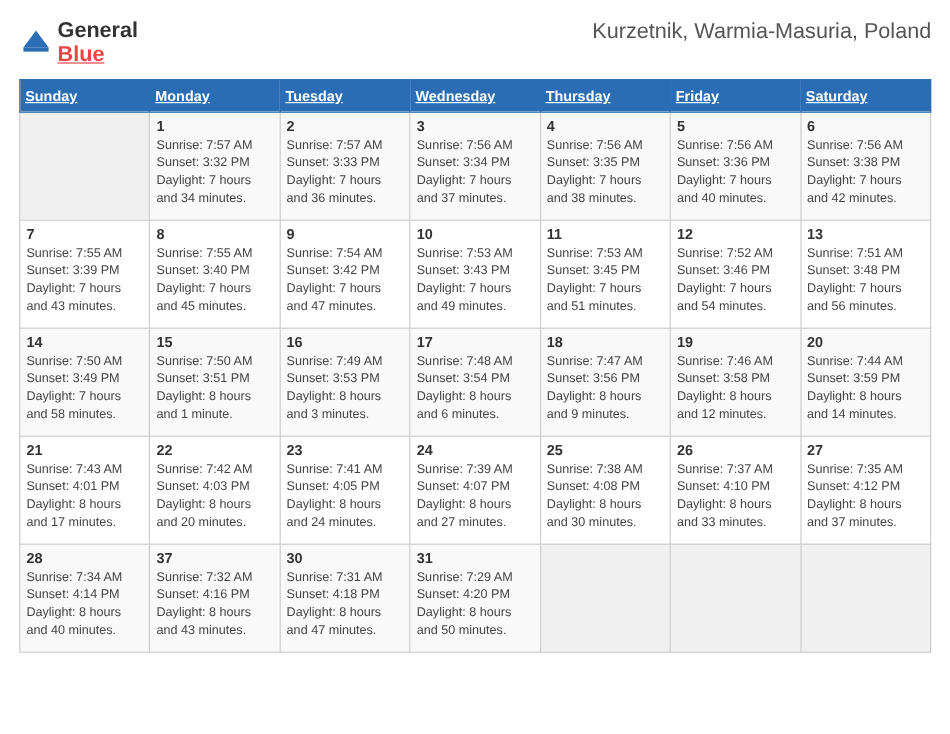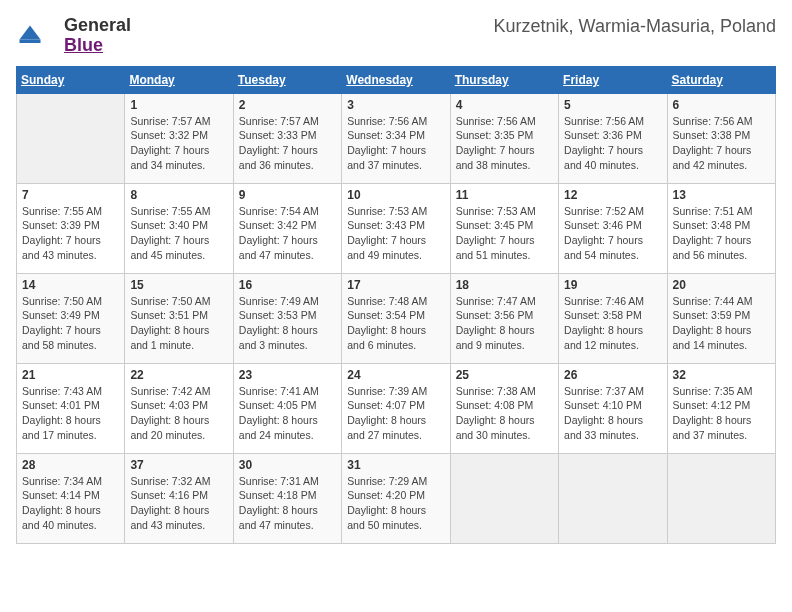--- a/index.html
+++ b/index.html
@@ -19,7 +19,7 @@
     .logo {
       display: flex;
       align-items: center;
-      gap: 20px;
+      gap: 4px;
     }
     .logo-text {
       font-size: 18px;

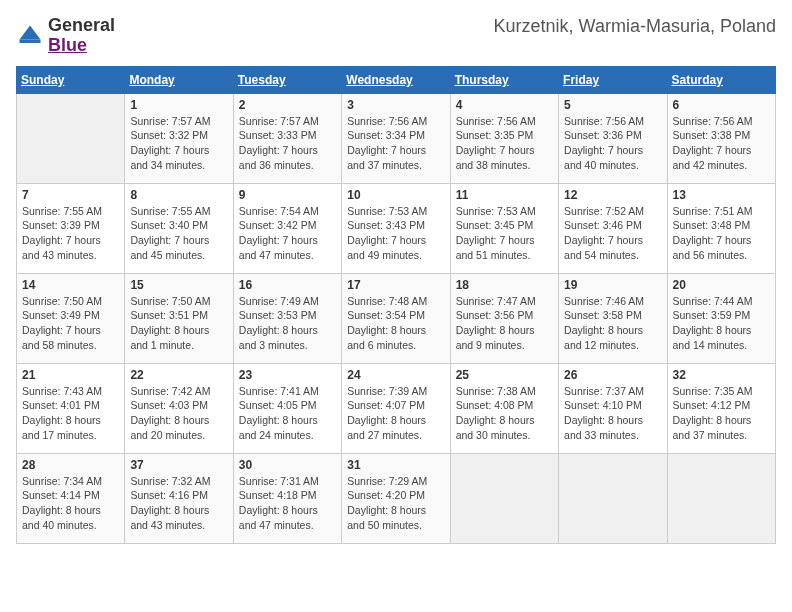--- a/index.html
+++ b/index.html
@@ -27,7 +27,7 @@
       line-height: 1.1;
     }
     .logo-general { color: #333; }
-    .logo-blue { color: #701a75; text-decoration: underline; }
+    .logo-blue { color: #ef4444; text-decoration: underline; }
     .logo-icon {
       width: 28px;
       height: 28px;

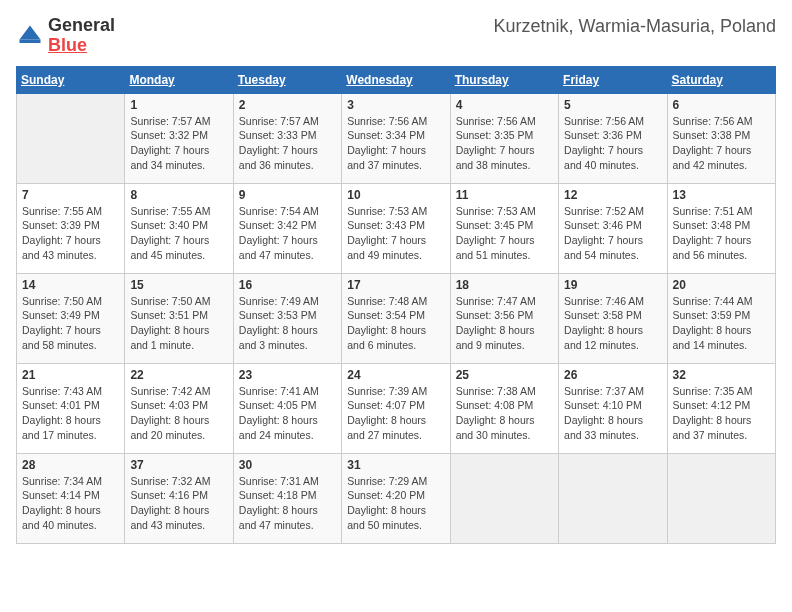--- a/index.html
+++ b/index.html
@@ -234,7 +234,7 @@
           <div class="day-info">Sunrise: 7:37 AM<br>Sunset: 4:10 PM<br>Daylight: 8 hours and 33 minutes.</div>
         </td>
         <td>
-          <span class="day-number">32</span>
+          <span class="day-number">27</span>
           <div class="day-info">Sunrise: 7:35 AM<br>Sunset: 4:12 PM<br>Daylight: 8 hours and 37 minutes.</div>
         </td>
       </tr>

